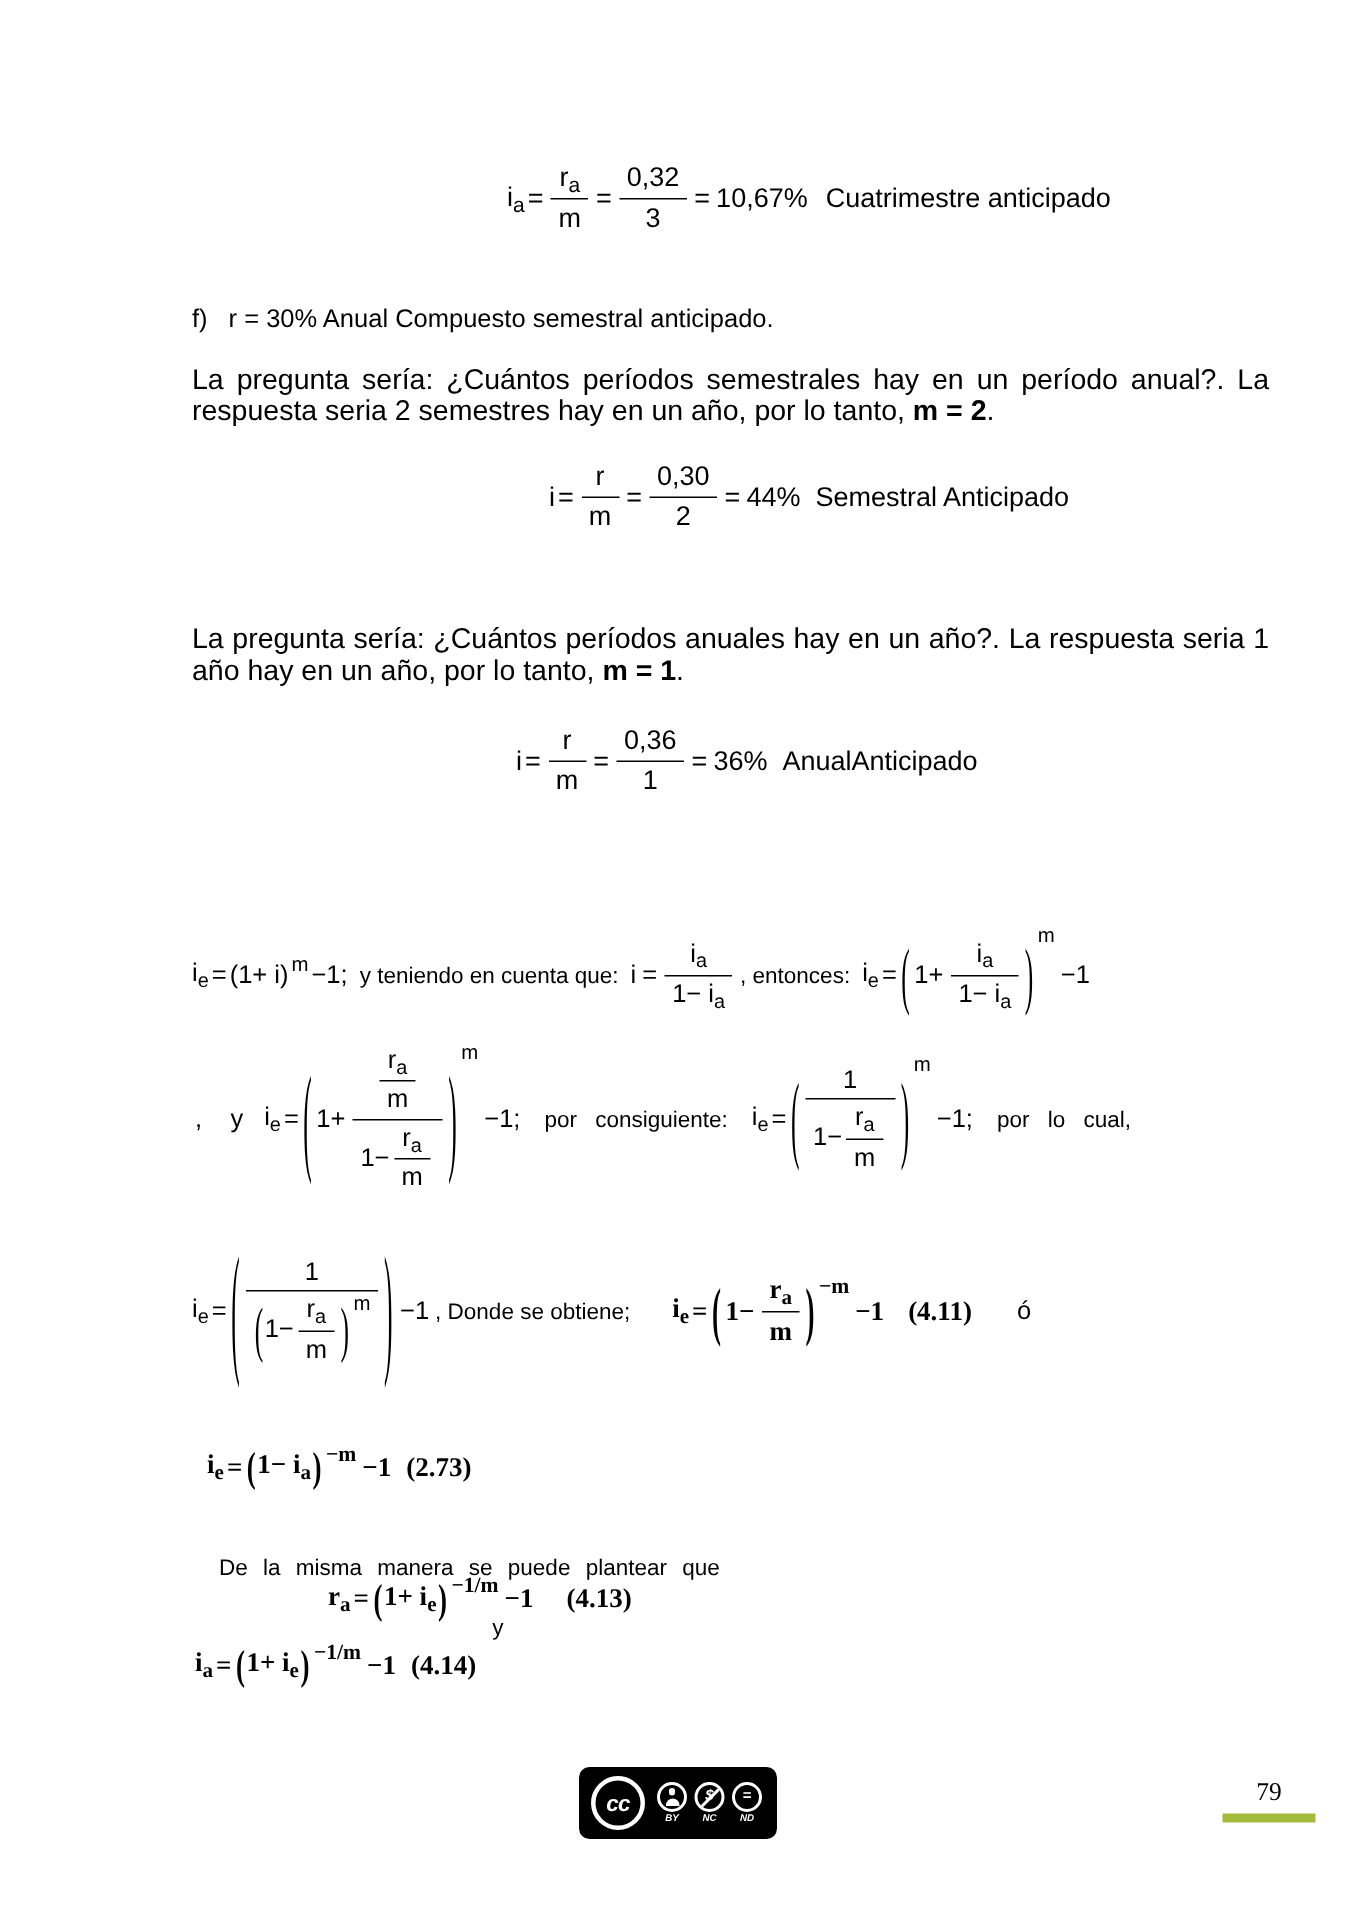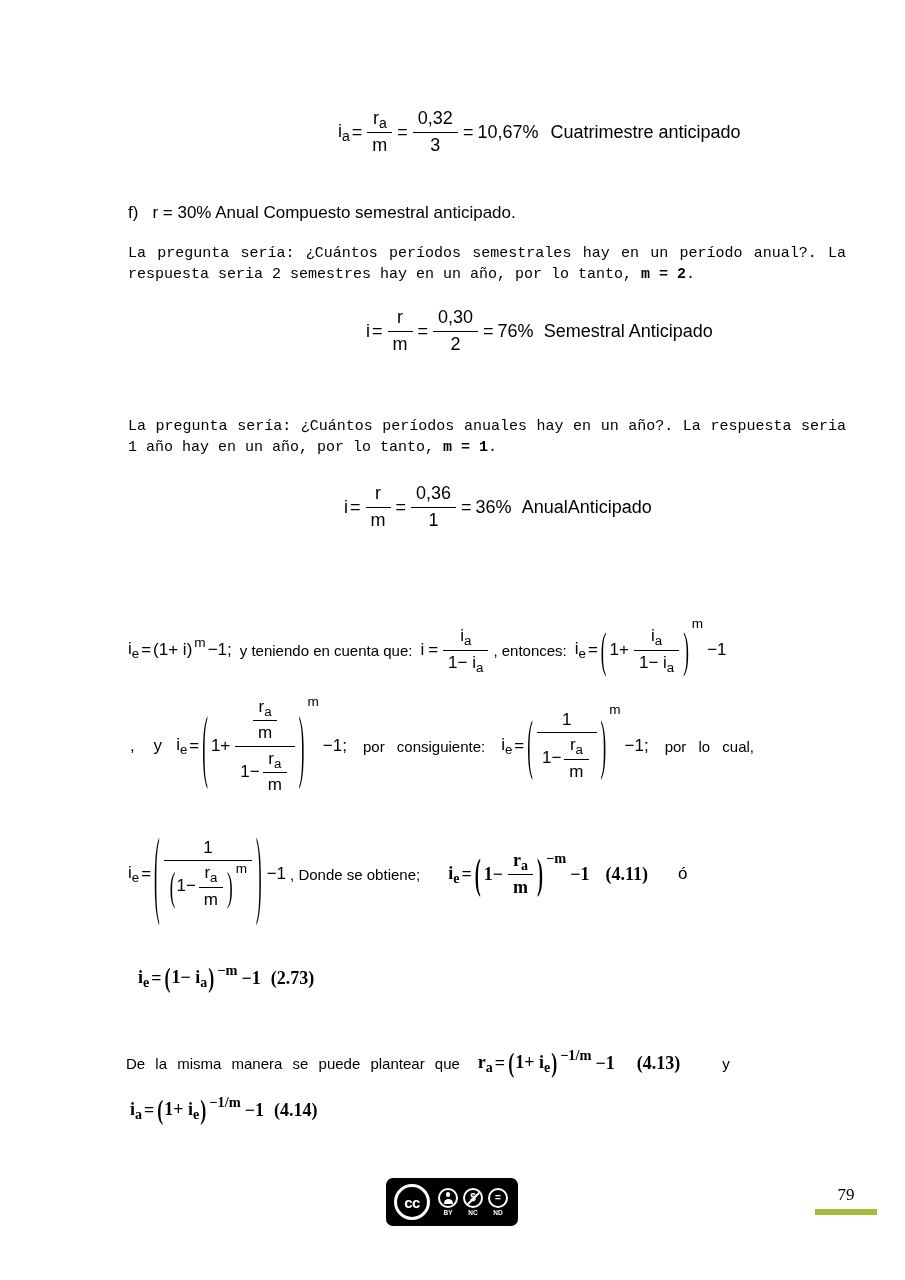--- a/index.html
+++ b/index.html
@@ -38,7 +38,7 @@
   .g26{margin-left:26px}.g28{margin-left:28px}.g40{margin-left:40px}
 
   
-  .para { position: absolute; font-size: 15px; line-height: 21px; text-align: justify; margin: 0; font-family: Liberation Mono, monospace; }
+  .para { position: absolute; font-size: 19px; line-height: 21px; text-align: justify; margin: 0; }
   .item { position: absolute; font-size: 17px; }
   .item .txt { margin-left: 14px; }
 

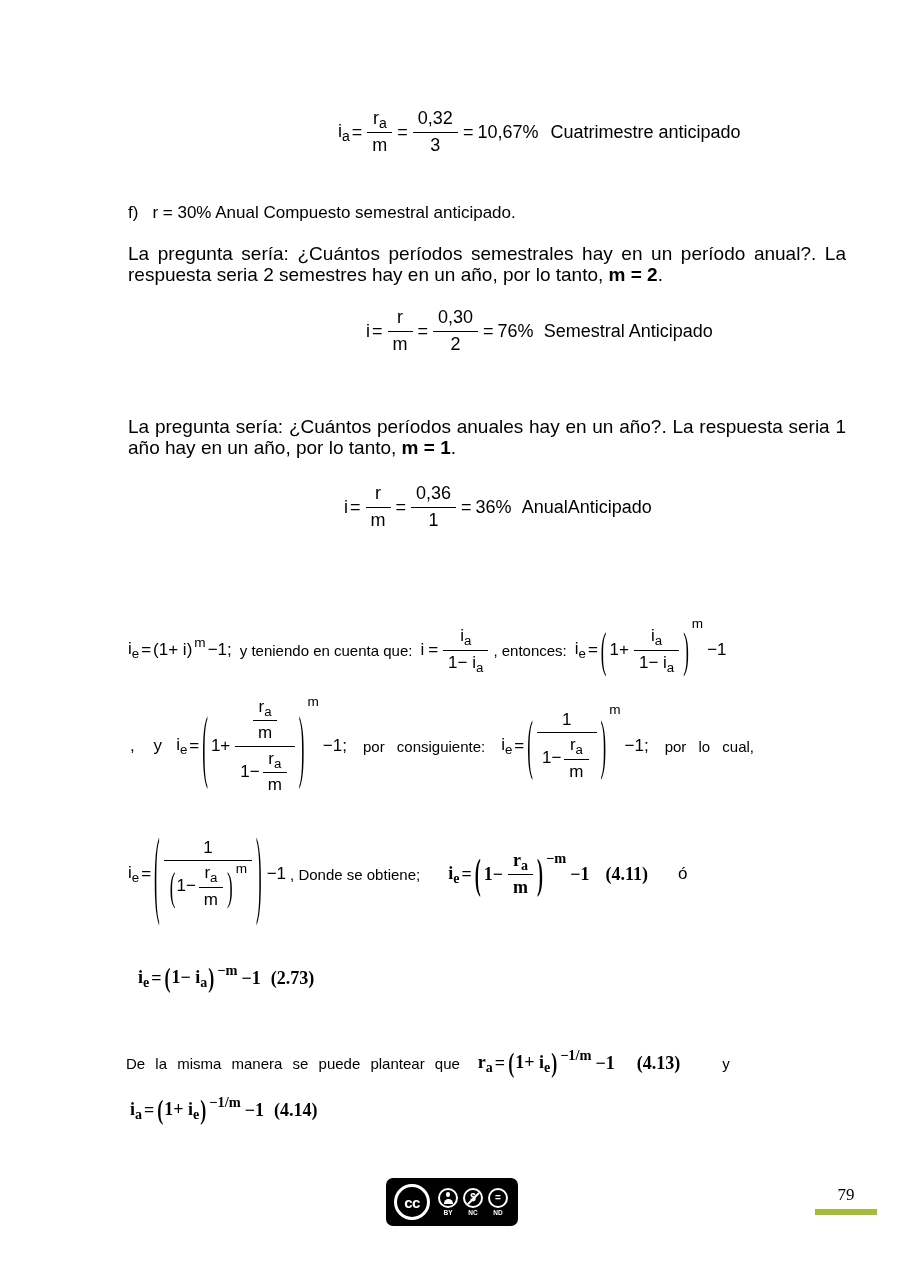--- a/index.html
+++ b/index.html
@@ -126,7 +126,7 @@
       <span class="den">2</span>
     </span>
     <span class="tok">=</span>
-    <span class="tok">76%</span>
+    <span class="tok">44%</span>
     <span class="tok g8">Semestral Anticipado</span>
   </div>
 

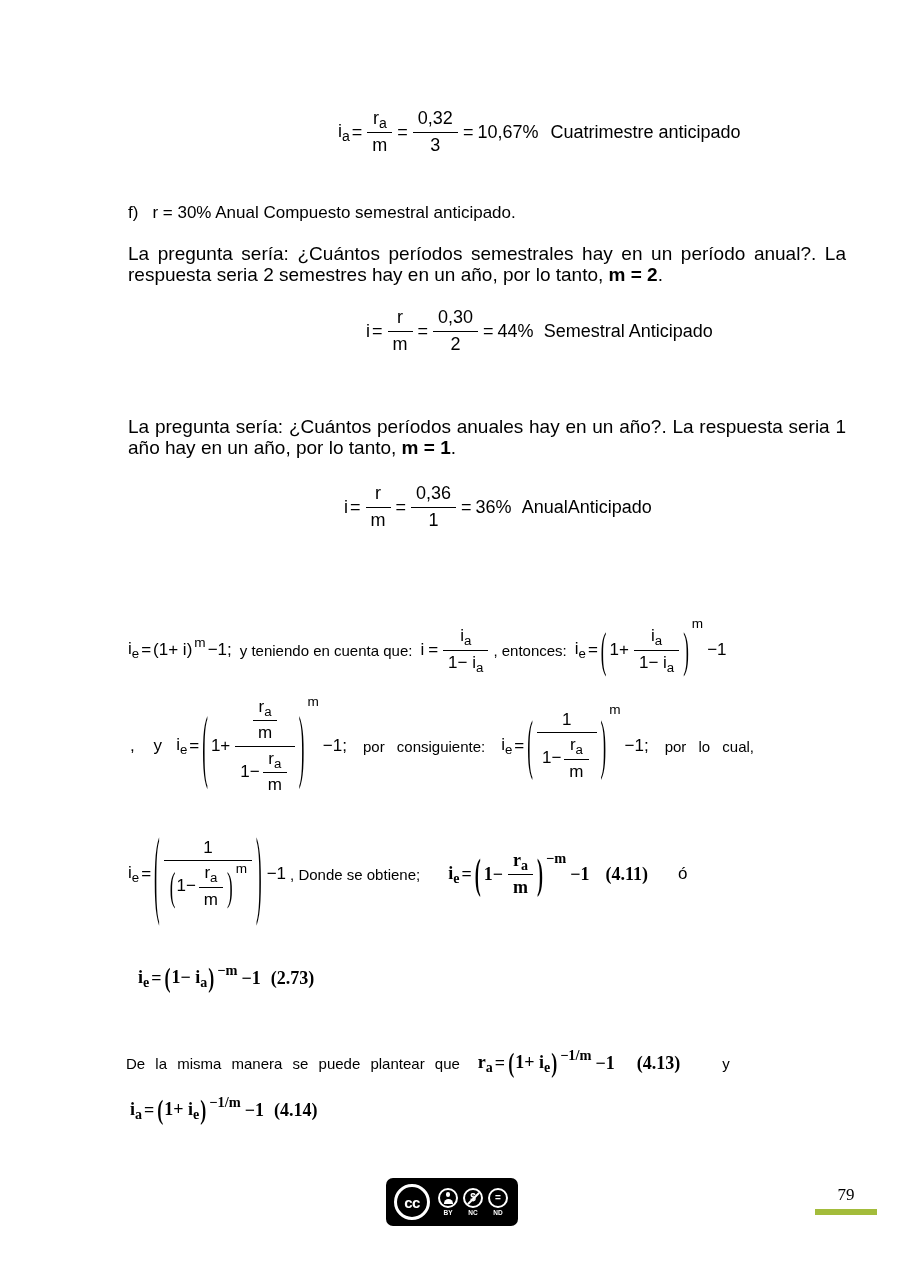--- a/index.html
+++ b/index.html
@@ -55,7 +55,7 @@
   #line-b    { left: 128px; top: 689px; height: 114px; }
   #line-c    { left: 128px; top: 806px; height: 136px; }
   #line-d    { left: 138px; top: 953px; height: 50px; }
-  #line-e    { left: 124px; top: 1037px; height: 52px; }
+  #line-e    { left: 144px; top: 1037px; height: 52px; flex-direction: column; }
   #line-f    { left: 130px; top: 1085px; height: 50px; }
 
   

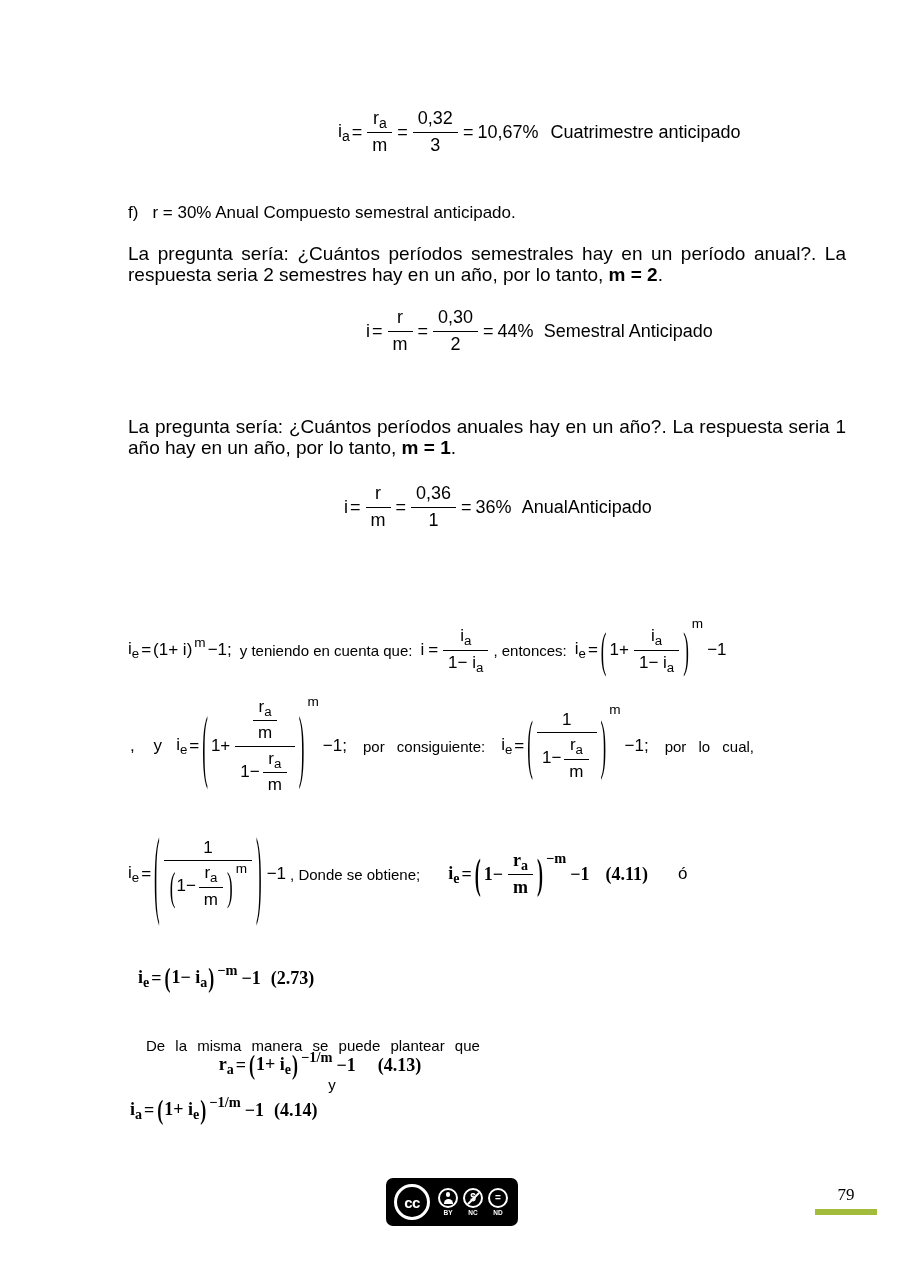--- a/index.html
+++ b/index.html
@@ -61,7 +61,7 @@
   
   #footer-cc { position: absolute; left: 386px; top: 1178px; width: 132px; height: 48px;
                background: #000; border-radius: 7px; display: flex; align-items: center;
-               padding: 0 8px; gap: 8px; }
+               padding: 0 8px; gap: 8px; font-style: italic; }
   .cc-main { width: 36px; height: 36px; border: 3px solid #fff; border-radius: 50%;
              display: flex; align-items: center; justify-content: center;
              color: #fff; font-weight: bold; font-size: 15px; letter-spacing: -0.5px; }

